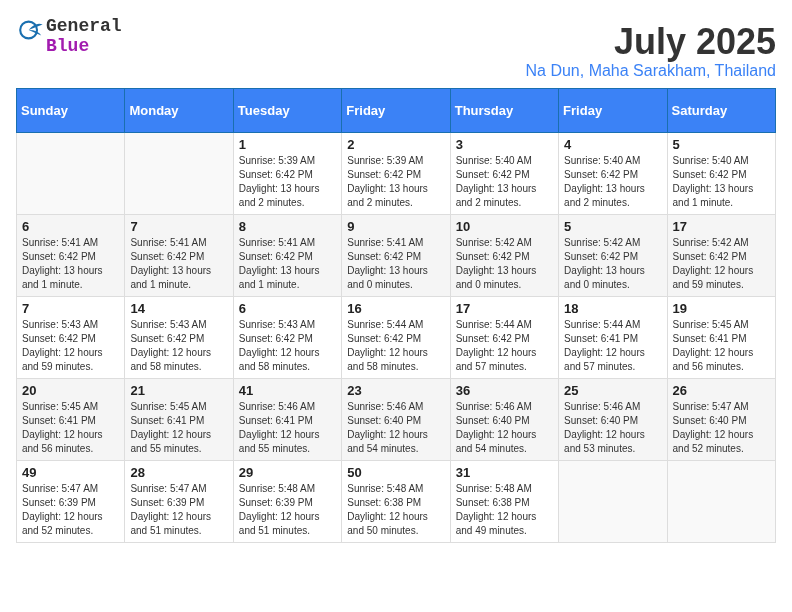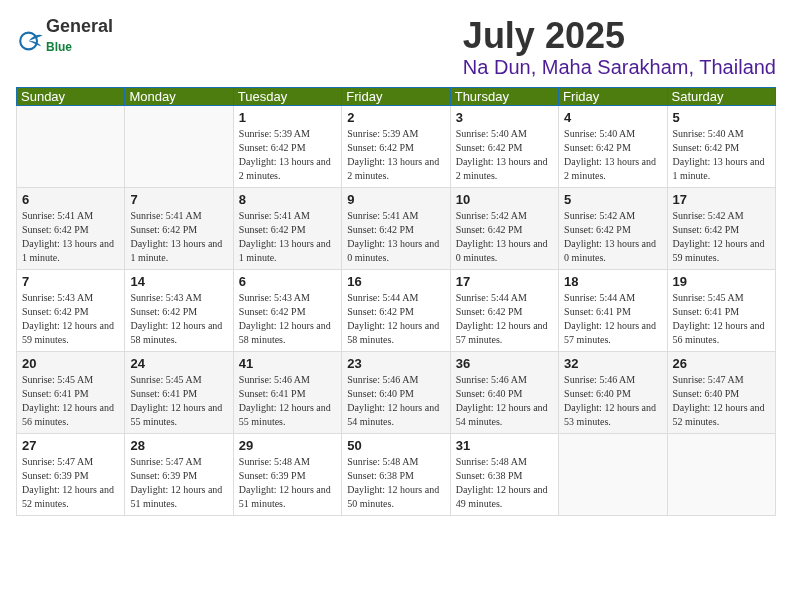--- a/index.html
+++ b/index.html
@@ -18,7 +18,8 @@
     }
     .logo {
       display: flex;
-      align-items: flex-end;
+      align-items: flex-start;
+      font-family: Liberation Mono, monospace;
     }
     .logo-text-general {
       font-size: 18px;

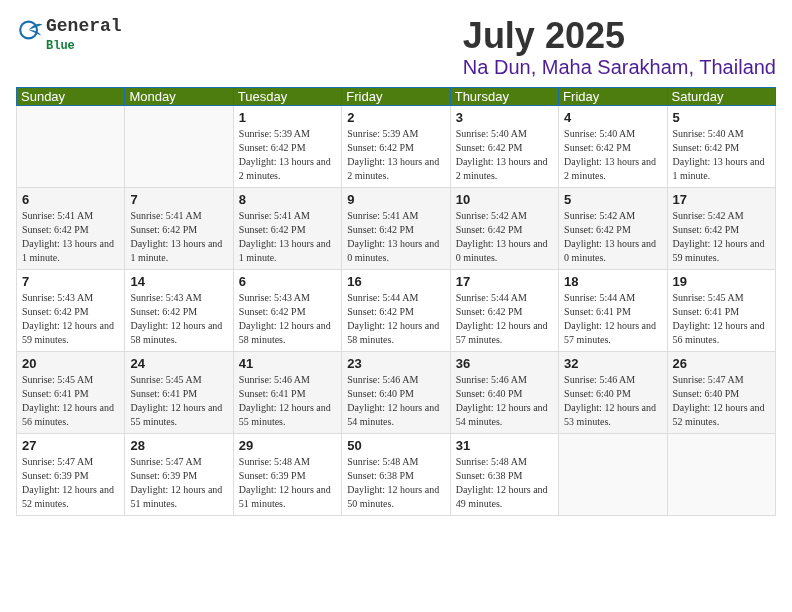--- a/index.html
+++ b/index.html
@@ -27,9 +27,9 @@
       color: #333;
     }
     .logo-text-blue {
-      font-size: 12px;
+      font-size: 18px;
       font-weight: bold;
-      color: #15803d;
+      color: #a21caf;
     }
     .logo-icon {
       width: 28px;

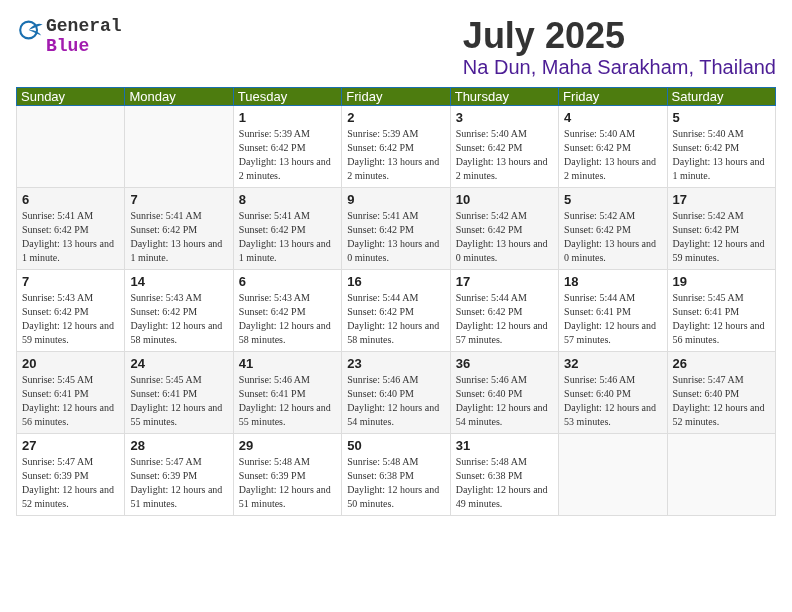--- a/index.html
+++ b/index.html
@@ -37,6 +37,8 @@
       margin-right: 2px;
     }
     .title-section {
+      text-align: right;
+      margin-top: 6px;
     }
     .month-title {
       font-size: 36px;

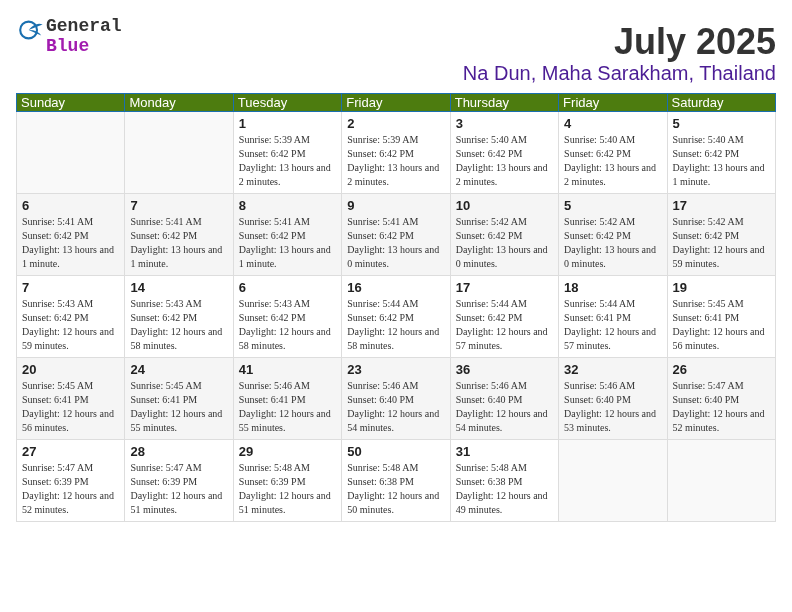--- a/index.html
+++ b/index.html
@@ -47,8 +47,8 @@
       line-height: 1.1;
     }
     .location-title {
-      font-size: 20px;
-      color: #4c1d95;
+      font-size: 16px;
+      color: #3b82f6;
     }
     .calendar {
       width: 100%;

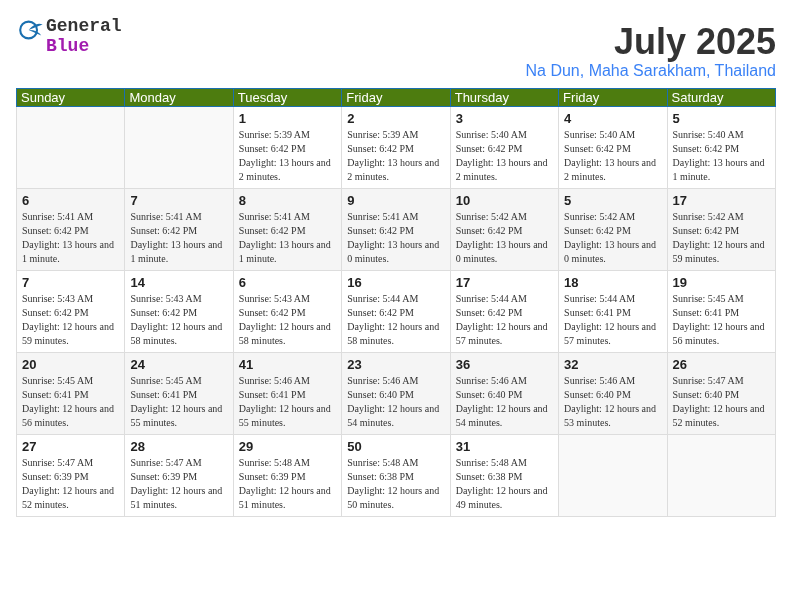--- a/index.html
+++ b/index.html
@@ -56,11 +56,11 @@
       border: 1px solid #ccc;
     }
     .calendar th {
-      background-color: #4d7c0f;
+      background-color: #3b82f6;
       color: #fff;
       font-size: 13px;
-      font-weight: normal;
-      padding: 1px 4px;
+      font-weight: bold;
+      padding: 14px 4px;
       text-align: left;
       border: 1px solid #1a6faf;
     }

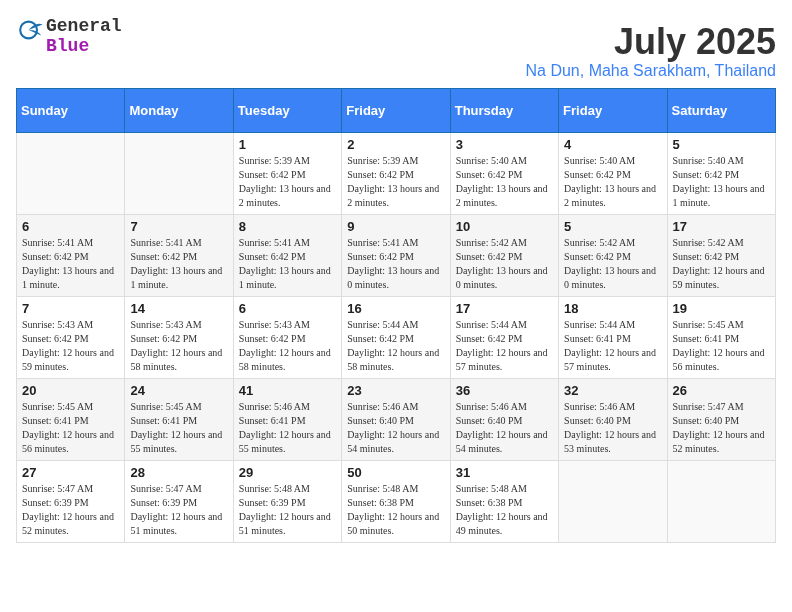--- a/index.html
+++ b/index.html
@@ -88,7 +88,6 @@
       font-size: 10px;
       color: #333;
       line-height: 1.4;
-      font-family: Liberation Serif, serif;
     }
     .empty-cell {
       background: #f9f9f9 !important;

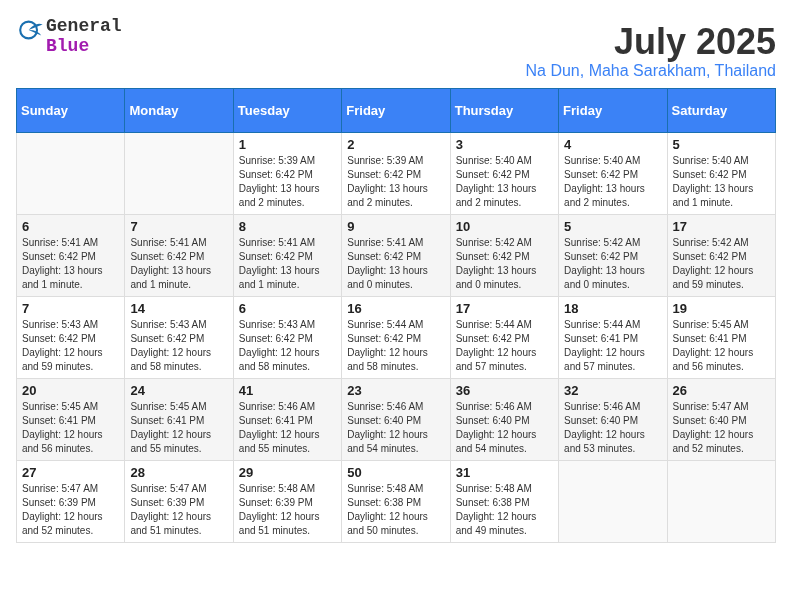--- a/index.html
+++ b/index.html
@@ -257,7 +257,7 @@
 Daylight: 12 hours and 56 minutes.</div>
         </td>
         <td>
-          <div class="day-number">24</div>
+          <div class="day-number">21</div>
           <div class="day-info" style="white-space: pre-line;">Sunrise: 5:45 AM
 Sunset: 6:41 PM
 Daylight: 12 hours and 55 minutes.</div>

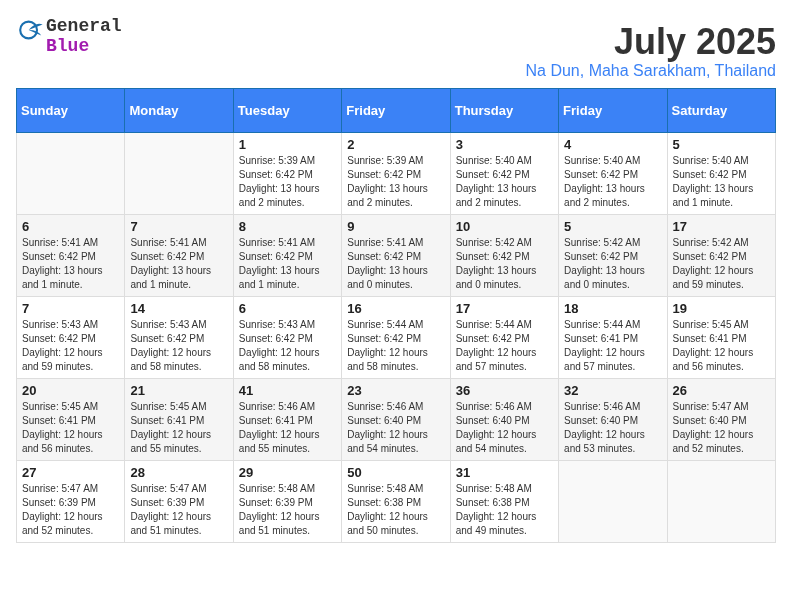--- a/index.html
+++ b/index.html
@@ -281,7 +281,7 @@
 Daylight: 12 hours and 54 minutes.</div>
         </td>
         <td>
-          <div class="day-number">32</div>
+          <div class="day-number">25</div>
           <div class="day-info" style="white-space: pre-line;">Sunrise: 5:46 AM
 Sunset: 6:40 PM
 Daylight: 12 hours and 53 minutes.</div>

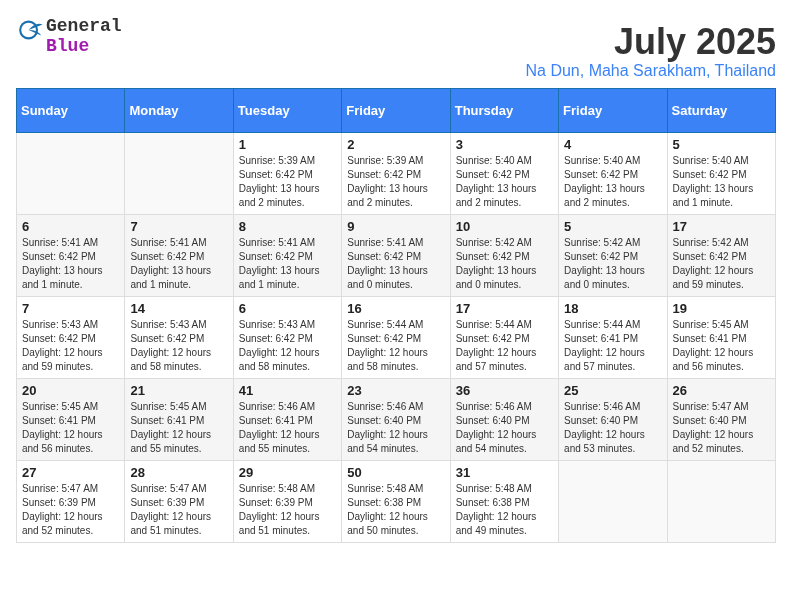--- a/index.html
+++ b/index.html
@@ -295,7 +295,7 @@
       </tr>
       <tr>
         <td>
-          <div class="day-number">27</div>
+          <div class="day-number">49</div>
           <div class="day-info" style="white-space: pre-line;">Sunrise: 5:47 AM
 Sunset: 6:39 PM
 Daylight: 12 hours and 52 minutes.</div>

